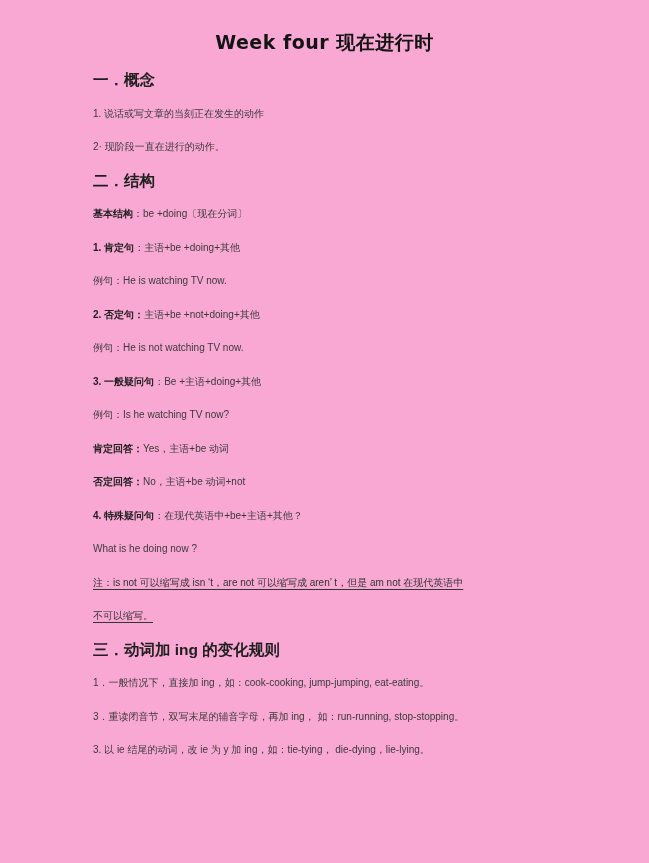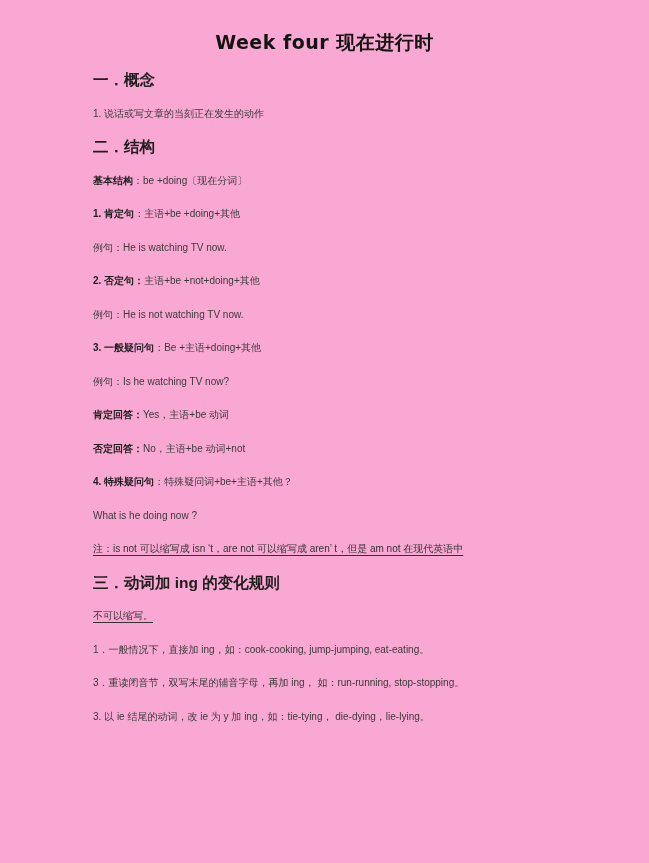--- a/index.html
+++ b/index.html
@@ -57,6 +57,7 @@
   <div class="content">
       <div class="block heading"><span class="seg-bold">一．概念</span></div>
       <div class="block para"><span>1. 说话或写文章的当刻正在发生的动作</span></div>
+      <div class="block para"><span>2· 现阶段一直在进行的动作。</span></div>
       <div class="block heading"><span class="seg-bold">二．结构</span></div>
       <div class="block para"><span class="seg-bold">基本结构</span><span>：be +doing〔现在分词〕</span></div>
       <div class="block para"><span class="seg-bold">1. 肯定句</span><span>：主语+be +doing+其他</span></div>

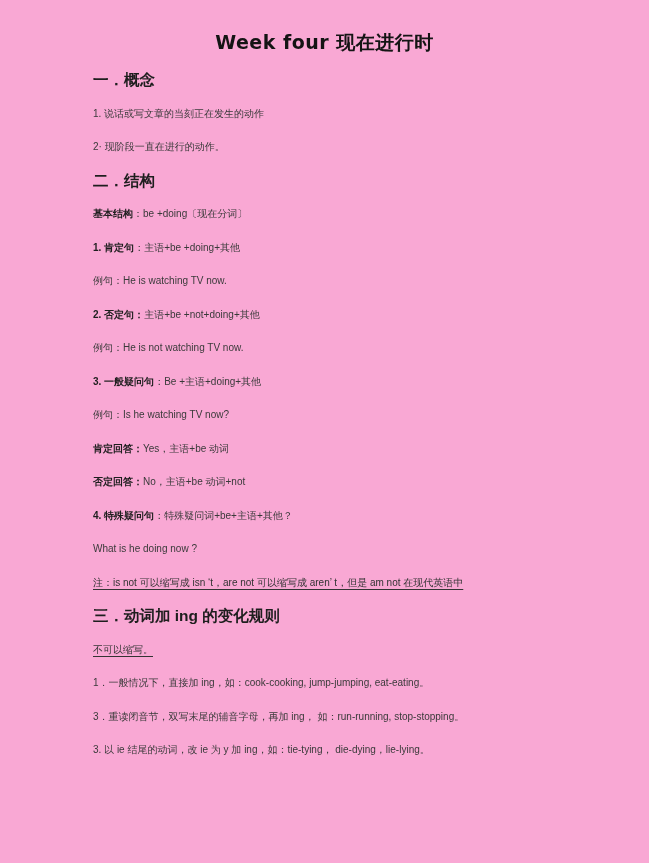--- a/index.html
+++ b/index.html
@@ -68,7 +68,7 @@
       <div class="block para"><span>例句：Is he watching TV now?</span></div>
       <div class="block para"><span class="seg-bold">肯定回答：</span><span>Yes，主语+be 动词</span></div>
       <div class="block para"><span class="seg-bold">否定回答：</span><span>No，主语+be 动词+not</span></div>
-      <div class="block para"><span class="seg-bold">4. 特殊疑问句</span><span>：特殊疑问词+be+主语+其他？</span></div>
+      <div class="block para"><span class="seg-bold">4. 特殊疑问句</span><span>：在现代英语中+be+主语+其他？</span></div>
       <div class="block para"><span>What is he doing now ?</span></div>
       <div class="block note"><span>注：is not 可以缩写成 isn ‘t，are not 可以缩写成 aren’ t，但是 am not 在现代英语中</span></div>
       <div class="block heading"><span class="seg-bold">三．动词加 ing 的变化规则</span></div>

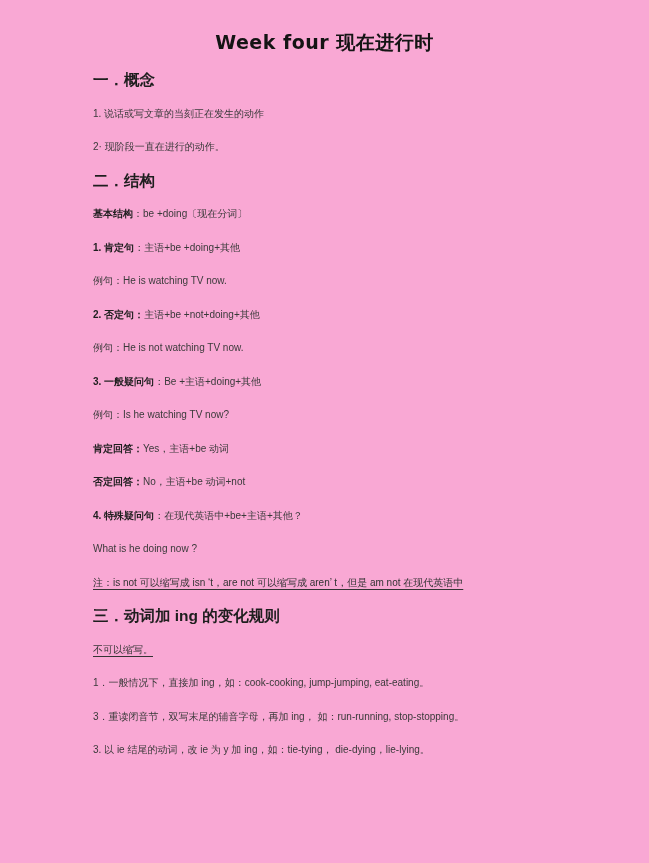--- a/index.html
+++ b/index.html
@@ -71,8 +71,8 @@
       <div class="block para"><span class="seg-bold">4. 特殊疑问句</span><span>：在现代英语中+be+主语+其他？</span></div>
       <div class="block para"><span>What is he doing now ?</span></div>
       <div class="block note"><span>注：is not 可以缩写成 isn ‘t，are not 可以缩写成 aren’ t，但是 am not 在现代英语中</span></div>
+      <div class="block note"><span>不可以缩写。 </span></div>
       <div class="block heading"><span class="seg-bold">三．动词加 ing 的变化规则</span></div>
-      <div class="block note"><span>不可以缩写。 </span></div>
       <div class="block para"><span>1．一般情况下，直接加 ing，如：cook-cooking,  jump-jumping, eat-eating。</span></div>
       <div class="block para"><span>3．重读闭音节，双写末尾的辅音字母，再加 ing， 如：run-running, stop-stopping。</span></div>
       <div class="block para"><span>3. 以 ie 结尾的动词，改 ie 为 y 加 ing，如：tie-tying， die-dying，lie-lying。</span></div>

